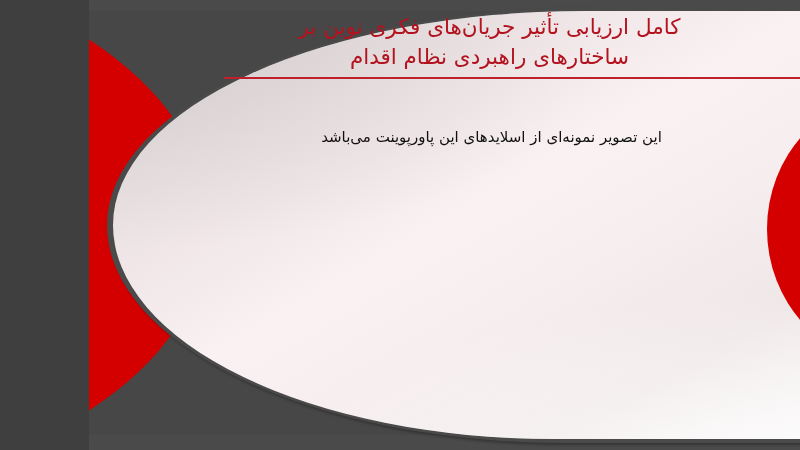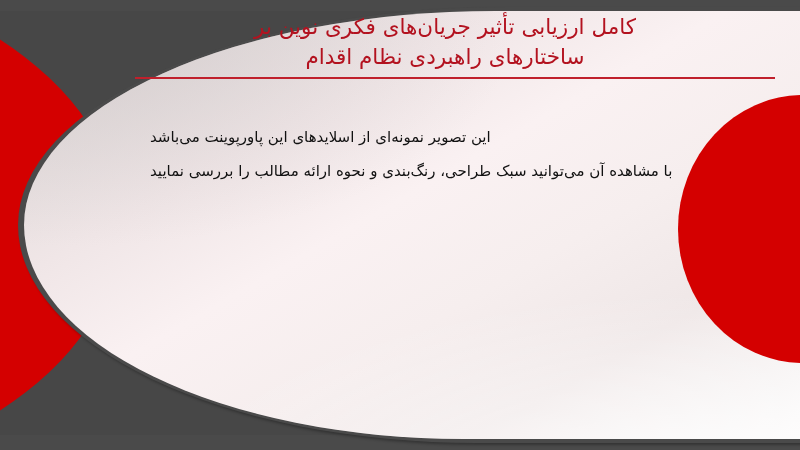--- a/index.html
+++ b/index.html
@@ -9,7 +9,7 @@
   }
   .slide {
     position: relative;
-    width: 800px;
+    width: 711px;
     height: 450px;
     overflow: hidden;
     background: #474747;

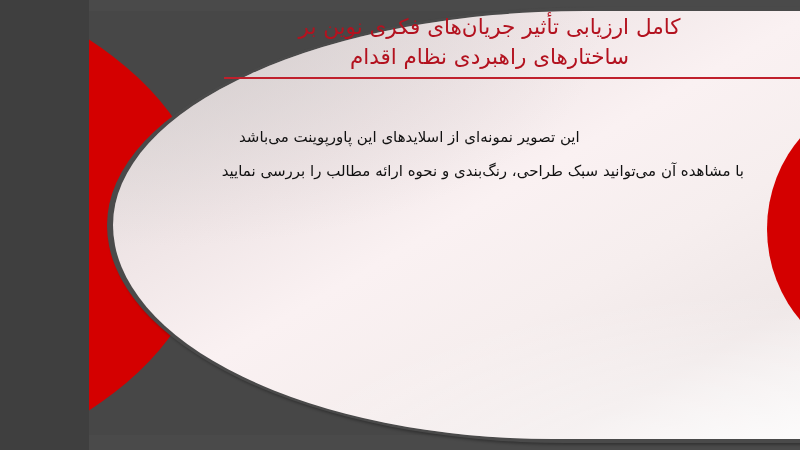--- a/index.html
+++ b/index.html
@@ -182,7 +182,7 @@
     line-height: 34px;
     color: #111111;
     white-space: nowrap;
-    text-align: left;
+    text-align: center;
   }
   .body-line.l1 { padding-right: 0px; }
   .body-line.l2 { padding-right: 0px; }

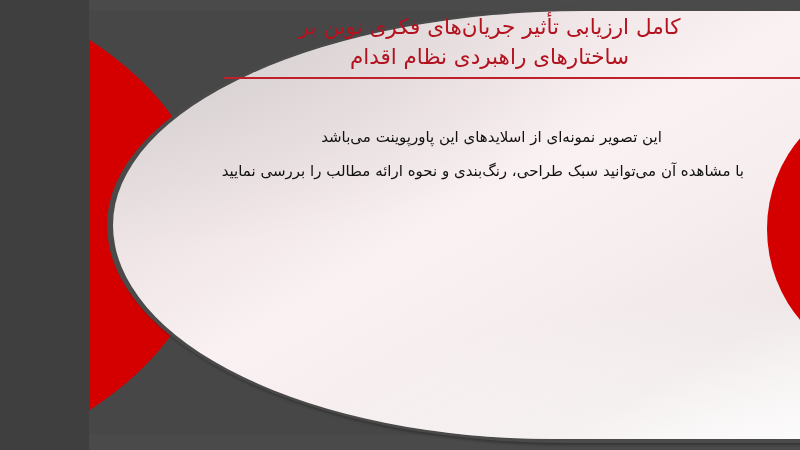--- a/index.html
+++ b/index.html
@@ -223,7 +223,6 @@
 
   <div class="body-block">
     <div class="body-line l1">این تصویر نمونه‌ای از اسلایدهای این پاورپوینت می‌باشد</div>
-    <div class="body-line l2">با مشاهده آن می‌توانید سبک طراحی، رنگ‌بندی و نحوه ارائه مطالب را بررسی نمایید</div>
   </div>
 
 </div>

